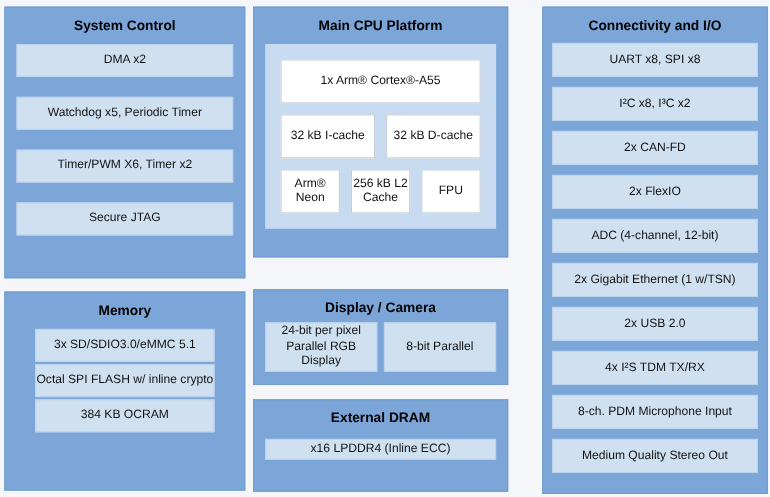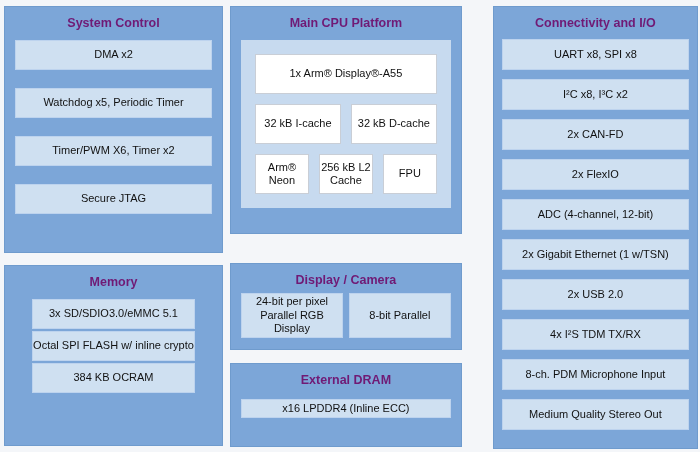--- a/index.html
+++ b/index.html
@@ -33,7 +33,7 @@
     font-weight: bold;
     font-size: 12.5px;
     padding: 9px 4px 4px 4px;
-    color: #701a75;
+    color: #000000;
     flex: 0 0 auto;
   }
 

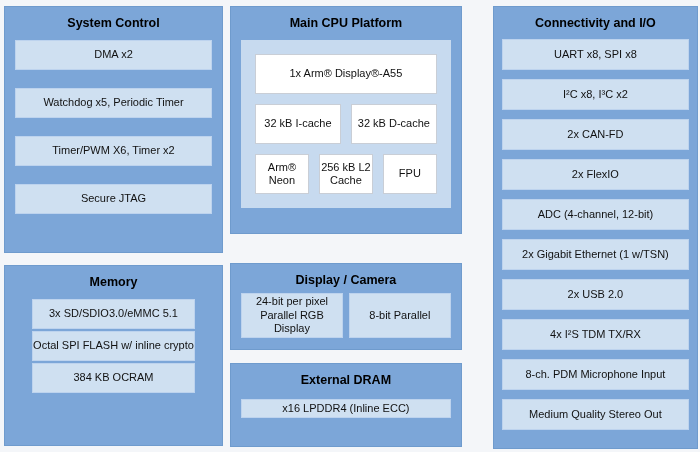--- a/index.html
+++ b/index.html
@@ -131,7 +131,7 @@
     <section class="panel panel-cpu">
       <div class="panel-title">Main CPU Platform</div>
       <div class="cpu-inner">
-        <div class="white-box">1x Arm® Display®-A55</div>
+        <div class="white-box">1x Arm® Cortex®-A55</div>
         <div class="cpu-row">
           <div class="white-box">32 kB I-cache</div>
           <div class="white-box">32 kB D-cache</div>

